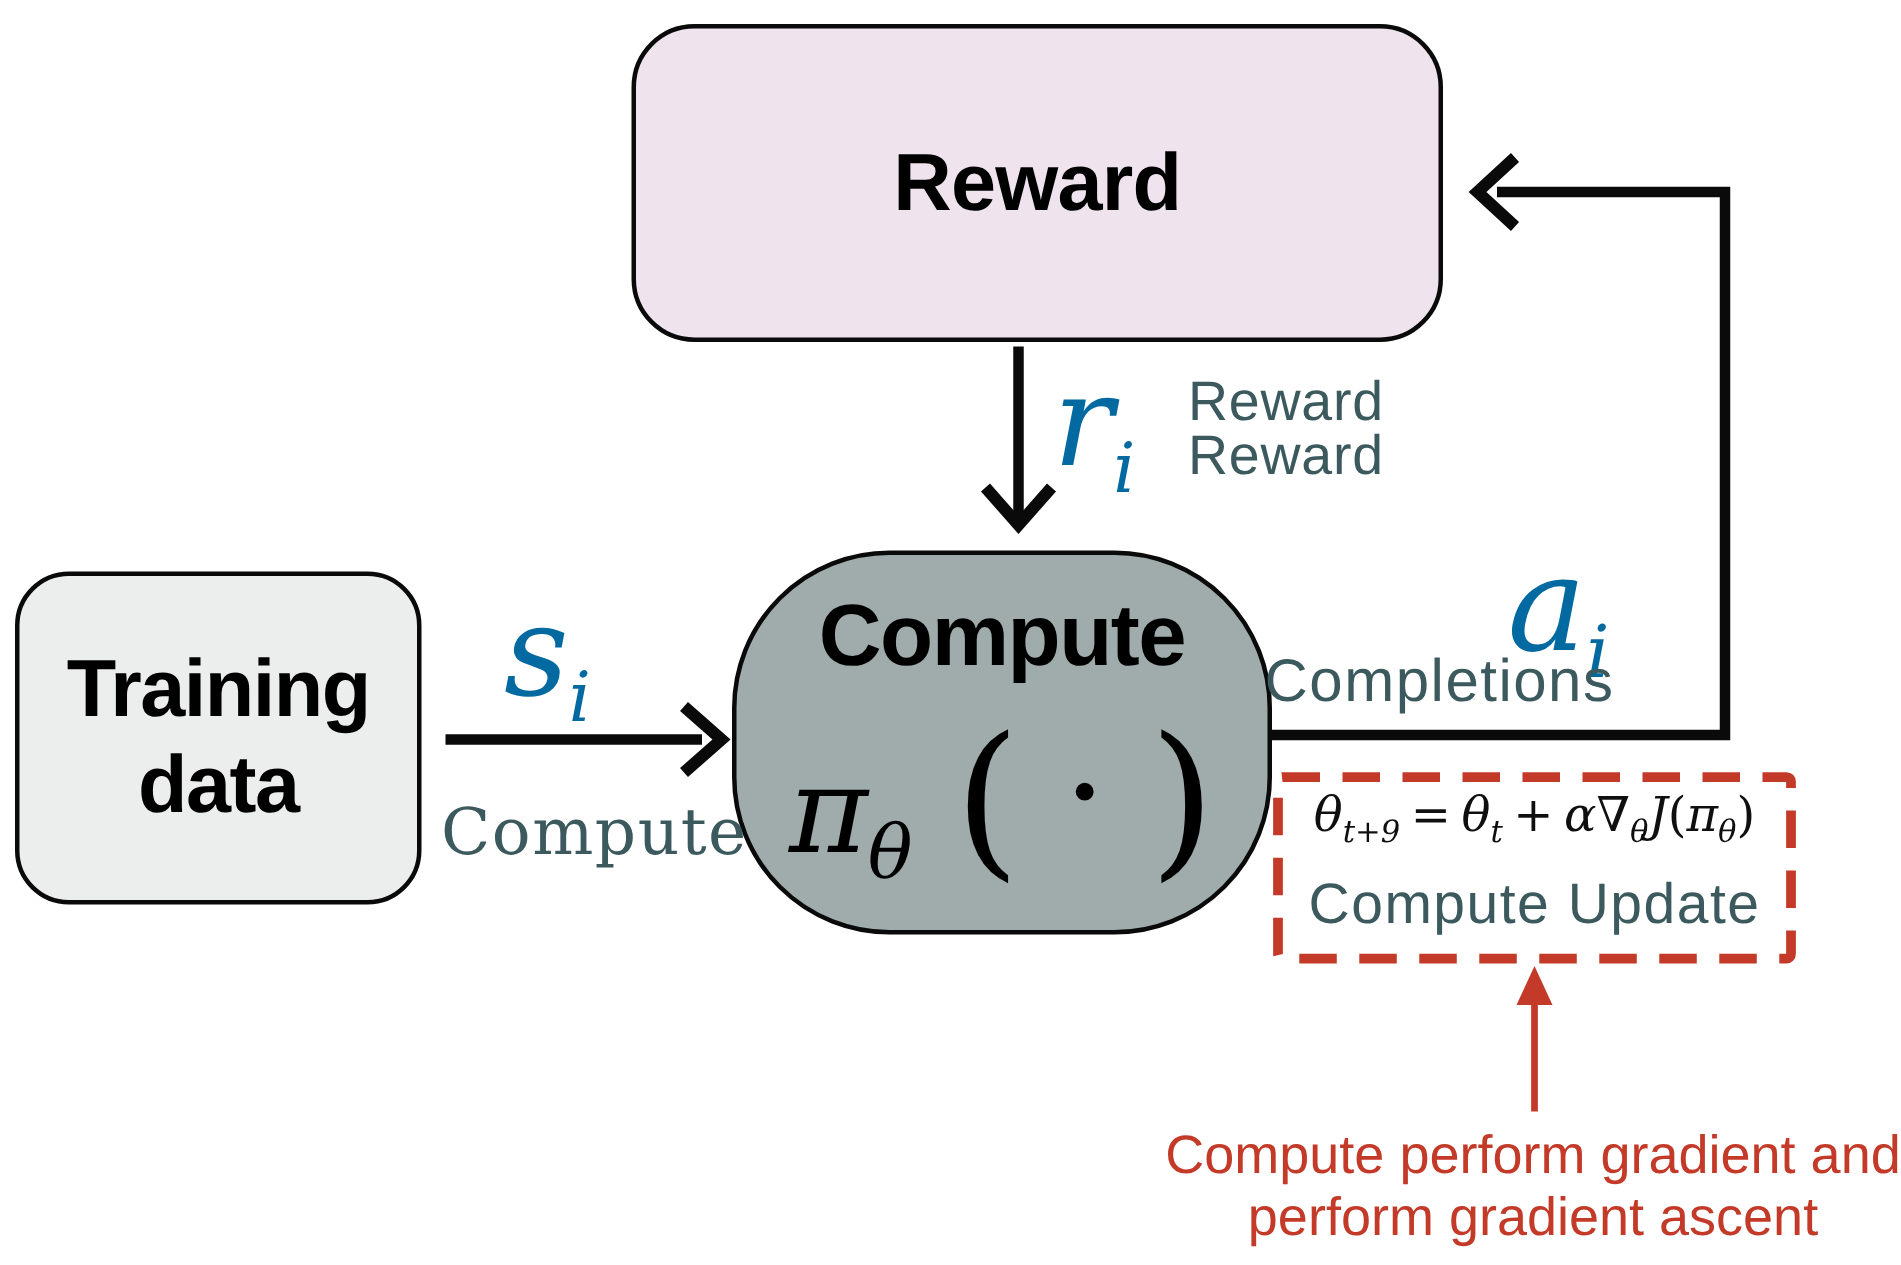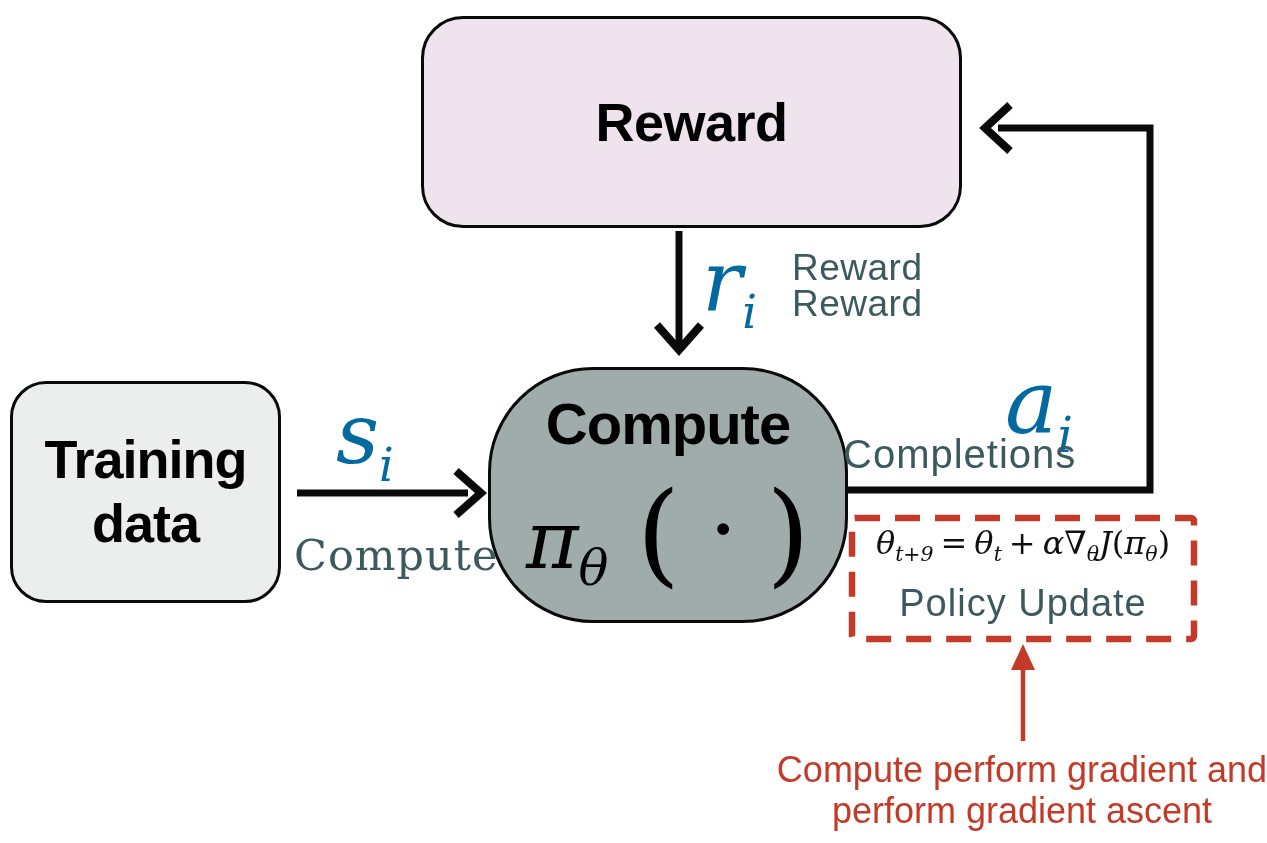--- a/index.html
+++ b/index.html
@@ -131,7 +131,7 @@
   <div class="teal-sans" id="completions-label">Completions</div>
 
   <div id="formula"><span class="it">θ</span><sub class="it">t+9</sub><span class="op">=</span><span class="it">θ</span><sub class="it">t</sub><span class="op">+</span><span class="it">α</span><span class="up">∇</span><sub class="it">θ</sub><span class="it">J</span><span class="up">(</span><span class="it">π</span><sub class="it">θ</sub><span class="up">)</span></div>
-  <div class="teal-sans" id="policy-update-label">Policy Update</div>
+  <div class="teal-sans" id="policy-update-label">Compute Update</div>
 
   <div id="annotation">
     <span>Compute perform gradient and</span><br>

